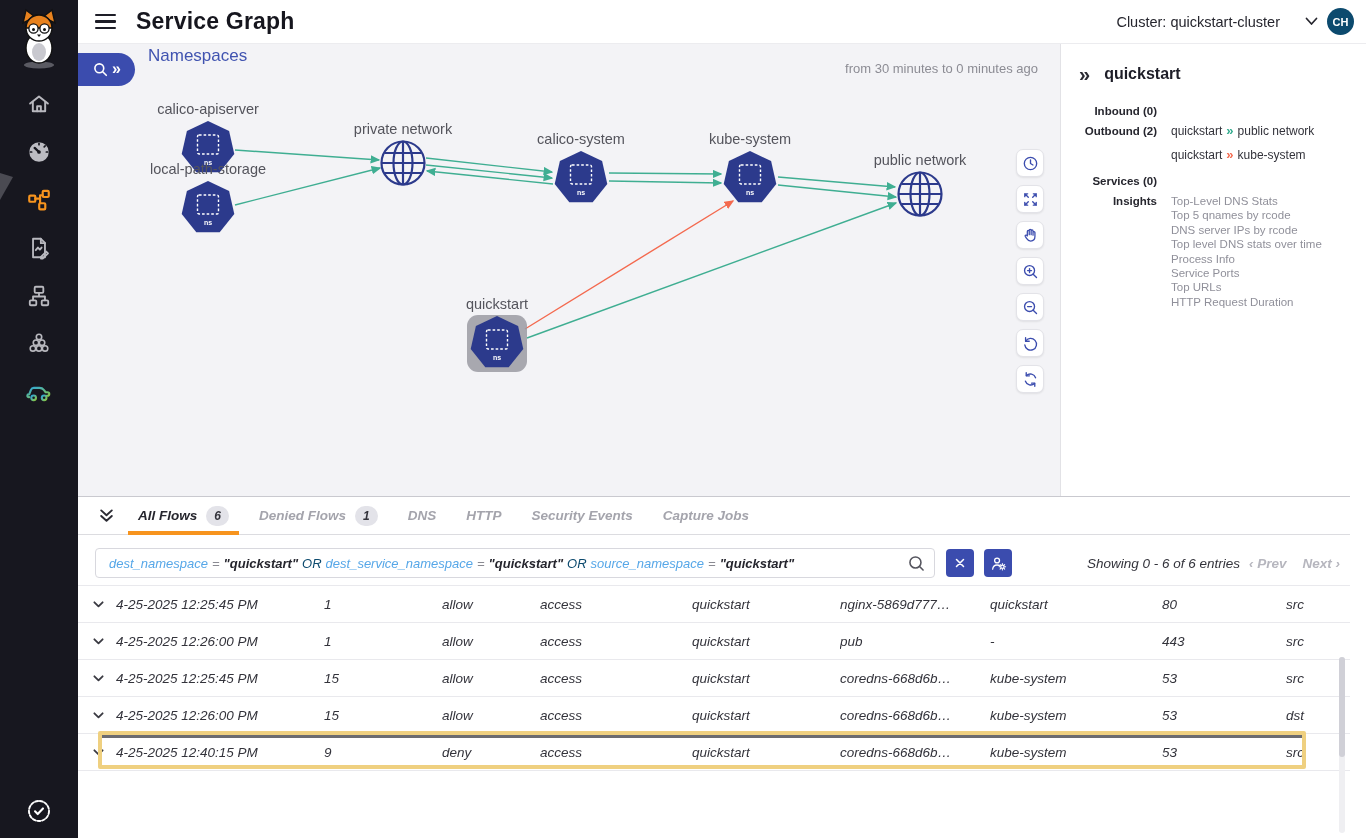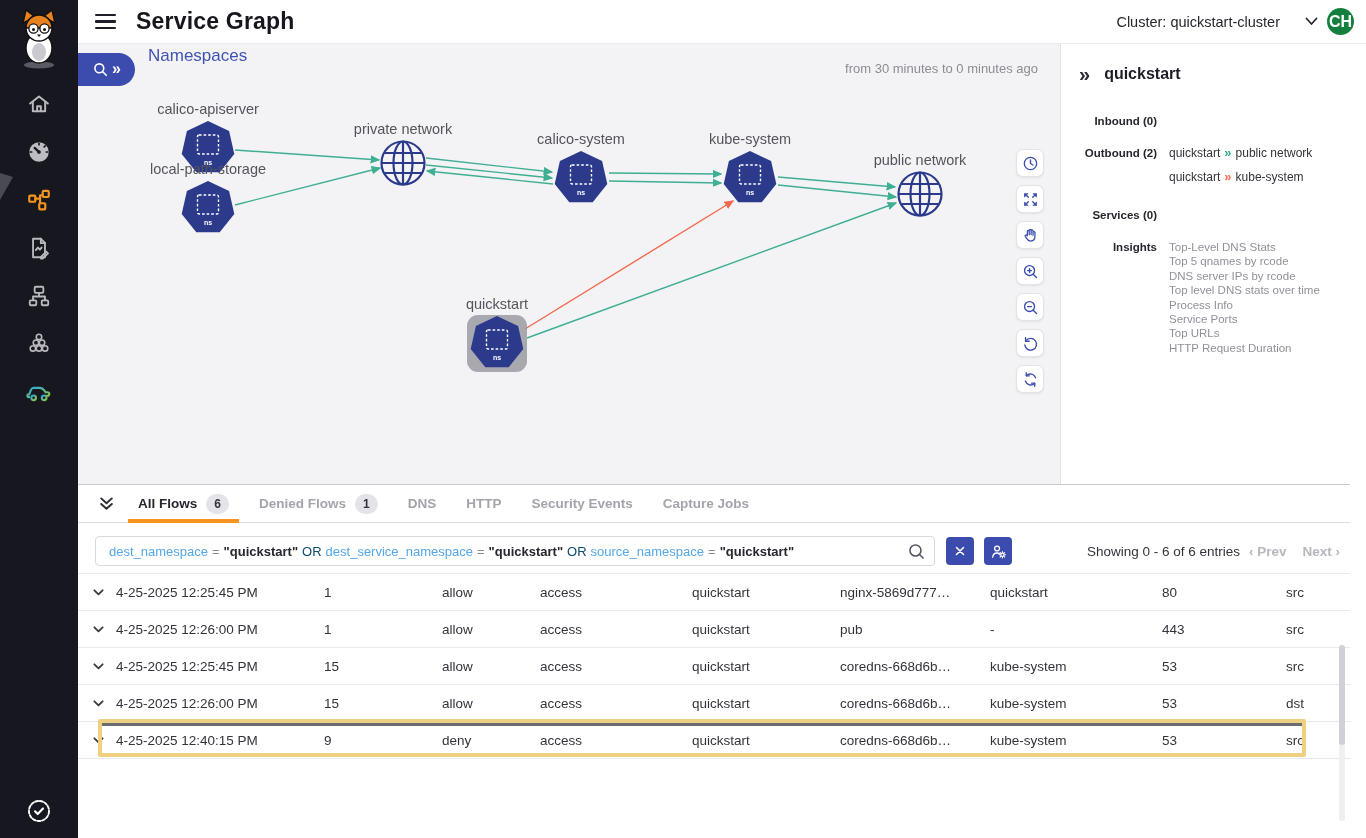--- a/index.html
+++ b/index.html
@@ -24,7 +24,7 @@
   .header-title { margin-left:17px; font-size:23px; font-weight:800; color:#16161E; letter-spacing:.2px; }
   .header-right { margin-left:auto; display:flex; align-items:center; gap:9px; }
   .cluster { display:flex; align-items:center; gap:25px; font-size:14.5px; color:#26262E; cursor:pointer; }
-  .avatar { width:27px; height:27px; border-radius:50%; background:#15803d; color:#fff; font-size:16px;
+  .avatar { width:27px; height:27px; border-radius:50%; background:#0c4a6e; color:#fff; font-size:11px;
     font-weight:700; display:flex; align-items:center; justify-content:center; }
 
   

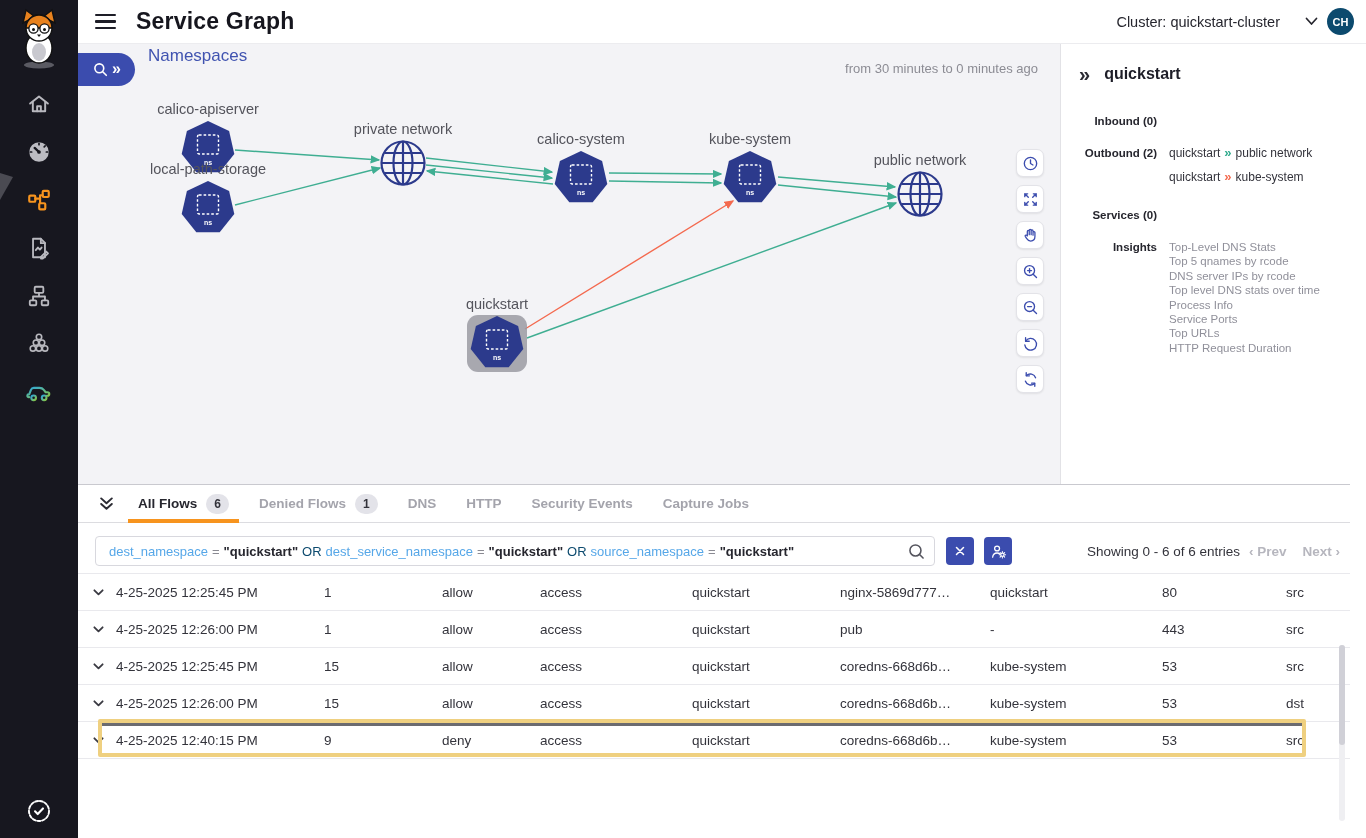--- a/index.html
+++ b/index.html
@@ -54,7 +54,7 @@
   .dp-title-row { display:flex; align-items:center; gap:14px; }
   .dp-collapse { font-size:20px; font-weight:700; color:#2B2B33; line-height:1; cursor:pointer; }
   .dp-title { font-size:16px; font-weight:700; color:#1E1E28; }
-  .dp-grid { margin-top:27px; display:grid; grid-template-columns:78px 1fr; column-gap:14px; row-gap:0;gap:12px; }
+  .dp-grid { margin-top:17px; display:grid; grid-template-columns:78px 1fr; column-gap:14px; row-gap:0; }
   .dp-label { text-align:right; font-size:11.5px; font-weight:700; color:#26262E; padding-top:4px; }
   .dp-val { font-size:12px; color:#33333B; }
   .out-row { display:flex; align-items:center; gap:4px; height:24px; cursor:pointer; }

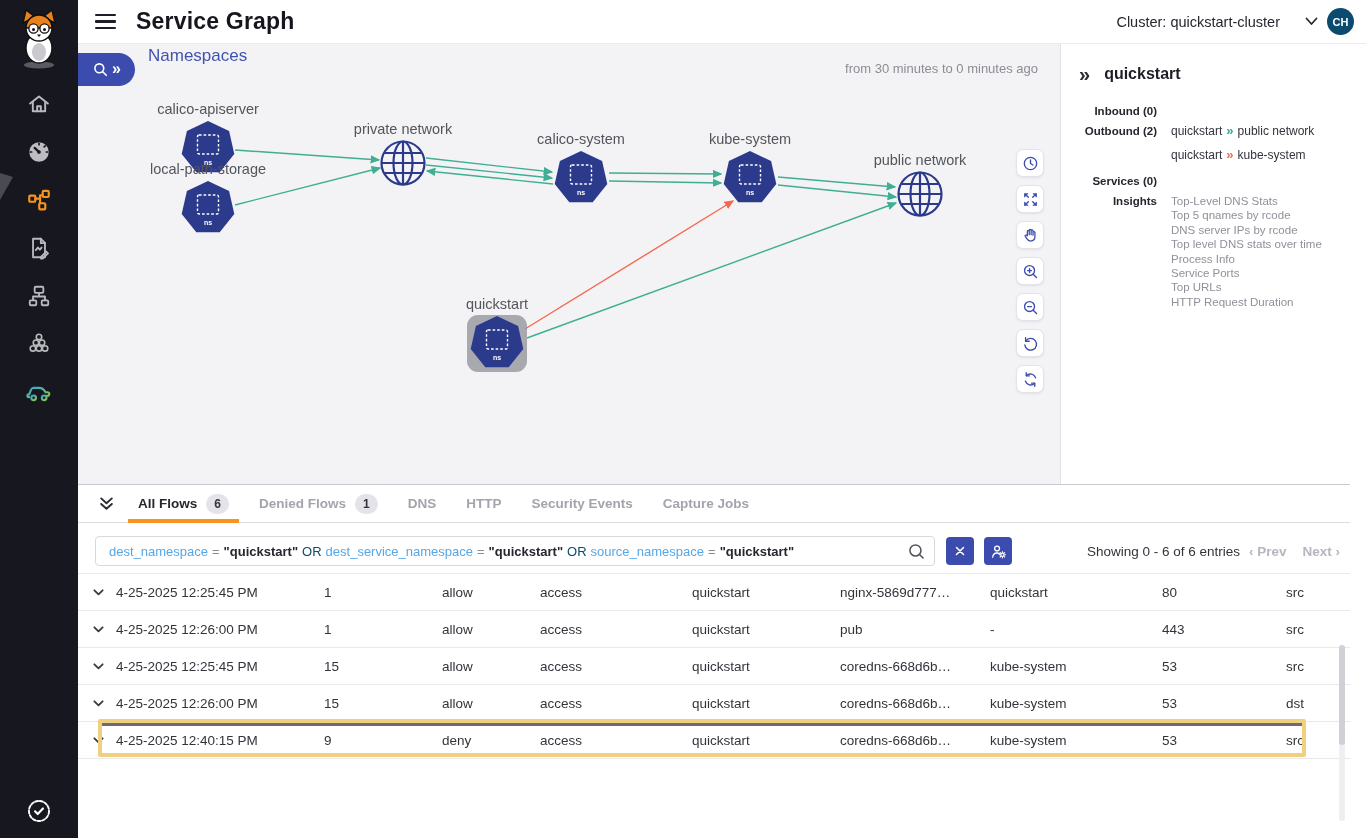--- a/index.html
+++ b/index.html
@@ -64,7 +64,7 @@
   .insight { font-size:11.5px; color:#90909A; line-height:14.4px; cursor:pointer; }
 
   
-  .flows { position:absolute; left:78px; top:484px; width:1272px; height:342px; background:#fff; border-top:1px solid #C9C9CF; }
+  .flows { position:absolute; left:78px; top:496px; width:1272px; height:342px; background:#fff; border-top:1px solid #C9C9CF;font-style:italic; }
   .tabs-row { height:38px; display:flex; align-items:center; padding-left:20px; border-bottom:1px solid #DCDCE0; }
   .collapse-flows { margin-right:8px; display:flex; align-items:center; cursor:pointer; }
   .tab { position:relative; height:38px; display:flex; align-items:center; gap:9px; padding:0 15px;

